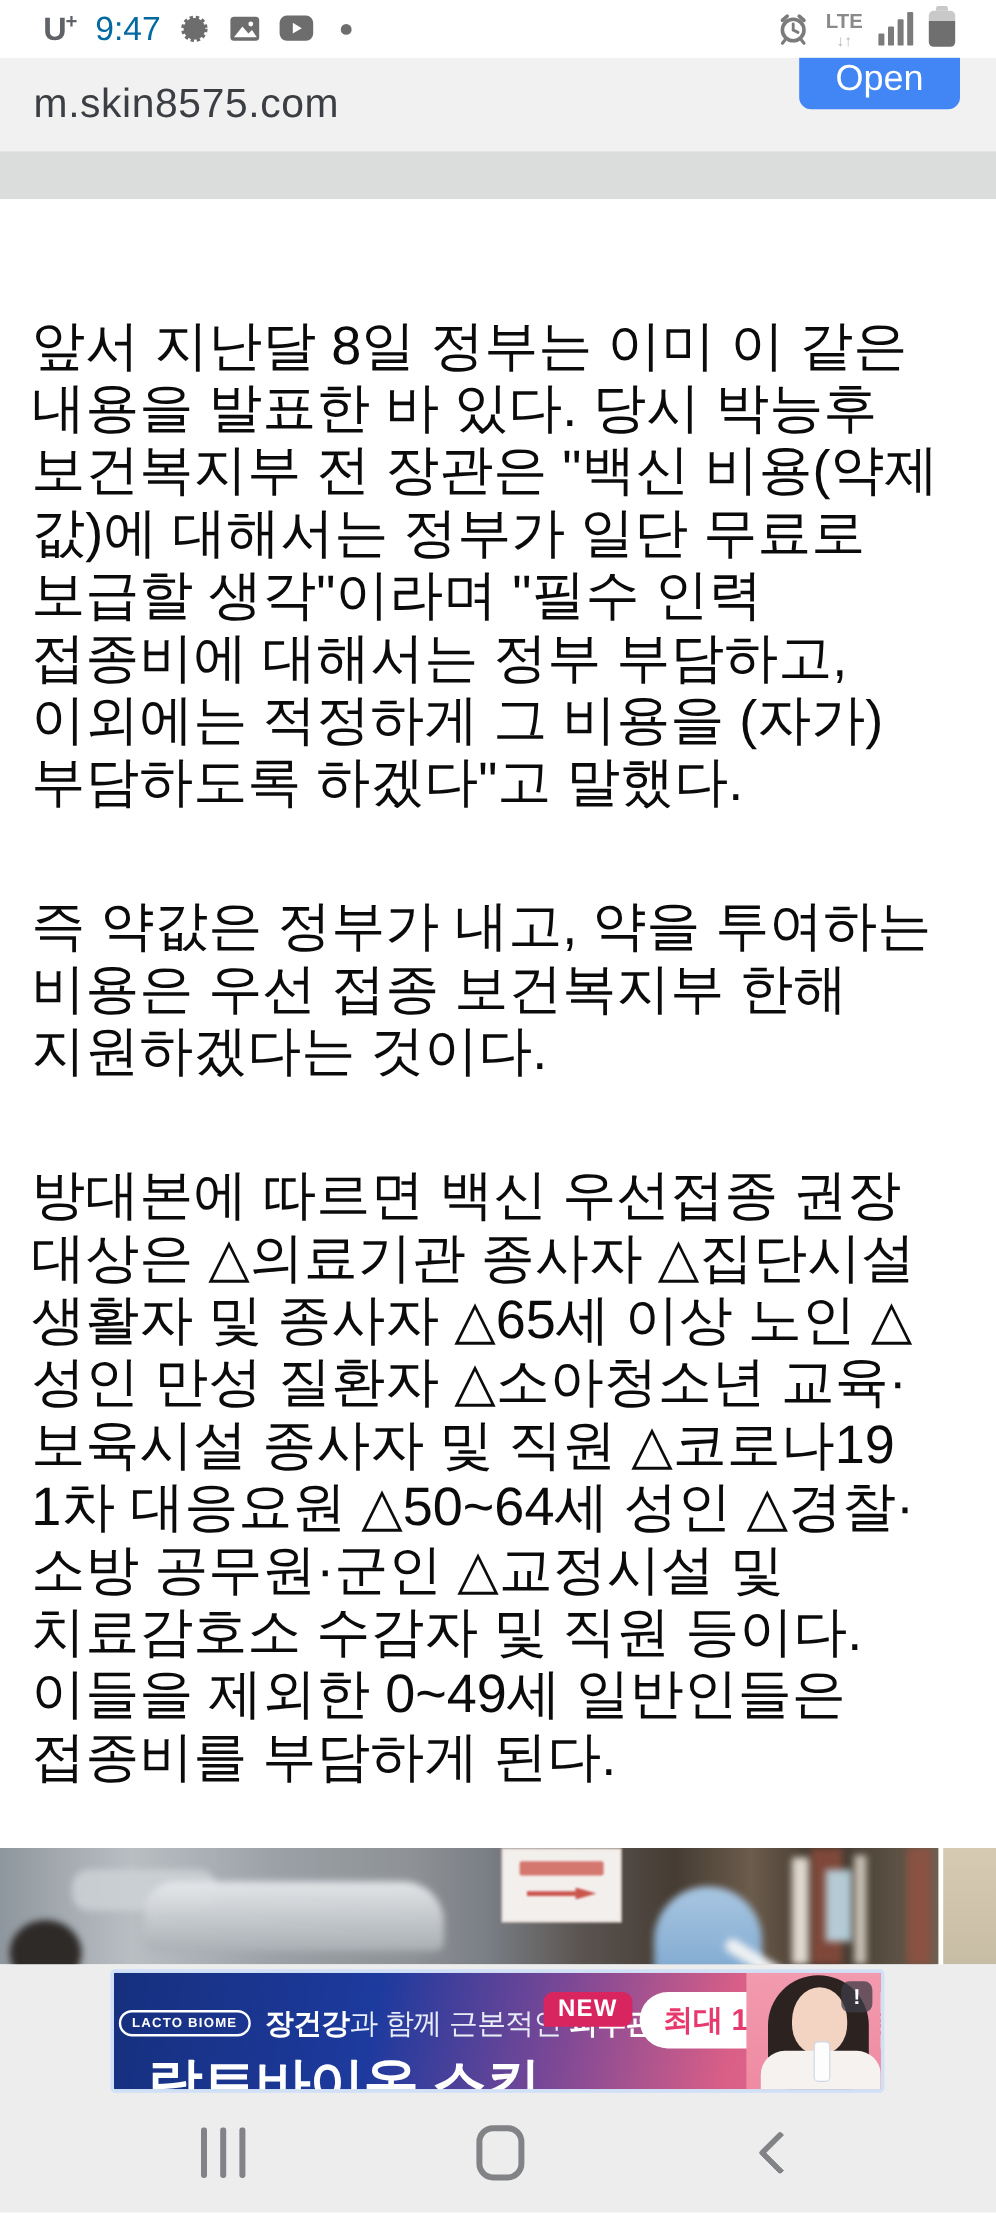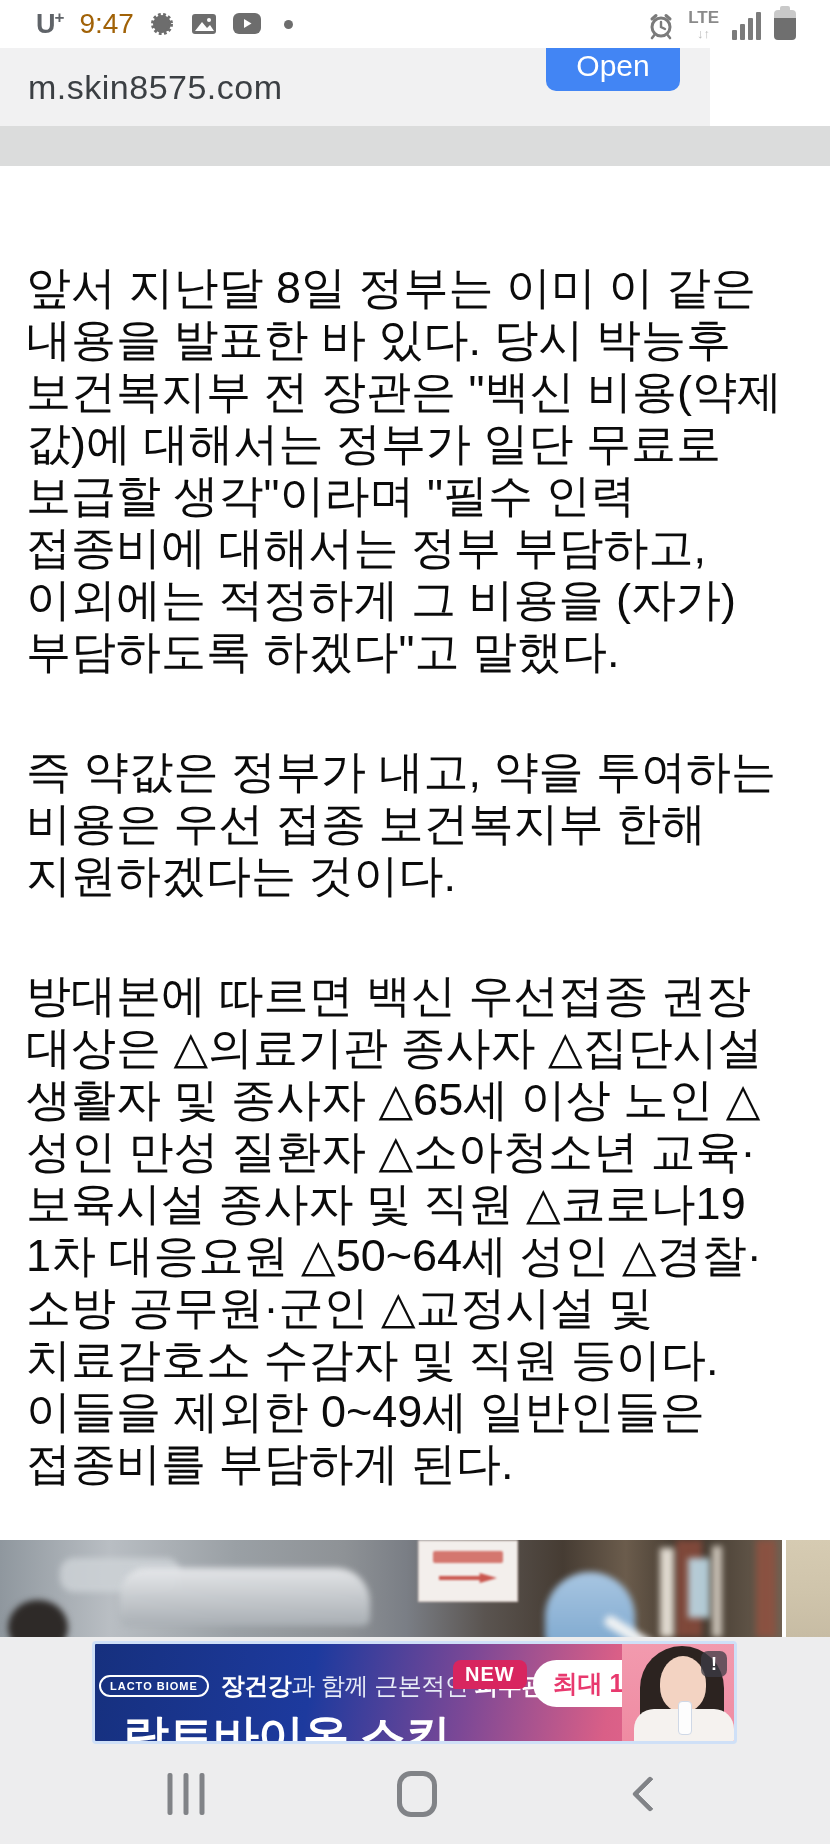--- a/index.html
+++ b/index.html
@@ -17,7 +17,7 @@
   .sb-left{ display:flex; align-items:center; gap:14px; color:#5f6368; }
   .sb-carrier{ font-size:27px; font-weight:bold; letter-spacing:-1px; }
   .sb-carrier sup{ font-size:17px; }
-  .sb-time{ font-size:28px; color:#a16207; margin-left:2px; }
+  .sb-time{ font-size:28px; color:#0369a1; margin-left:2px; }
   .sb-dot{ width:9px; height:9px; border-radius:50%; background:#6d6d6d; margin-left:8px; }
   .sb-right{ display:flex; align-items:flex-end; gap:13px; }
   .lte{ display:flex; flex-direction:column; align-items:center; line-height:1; }

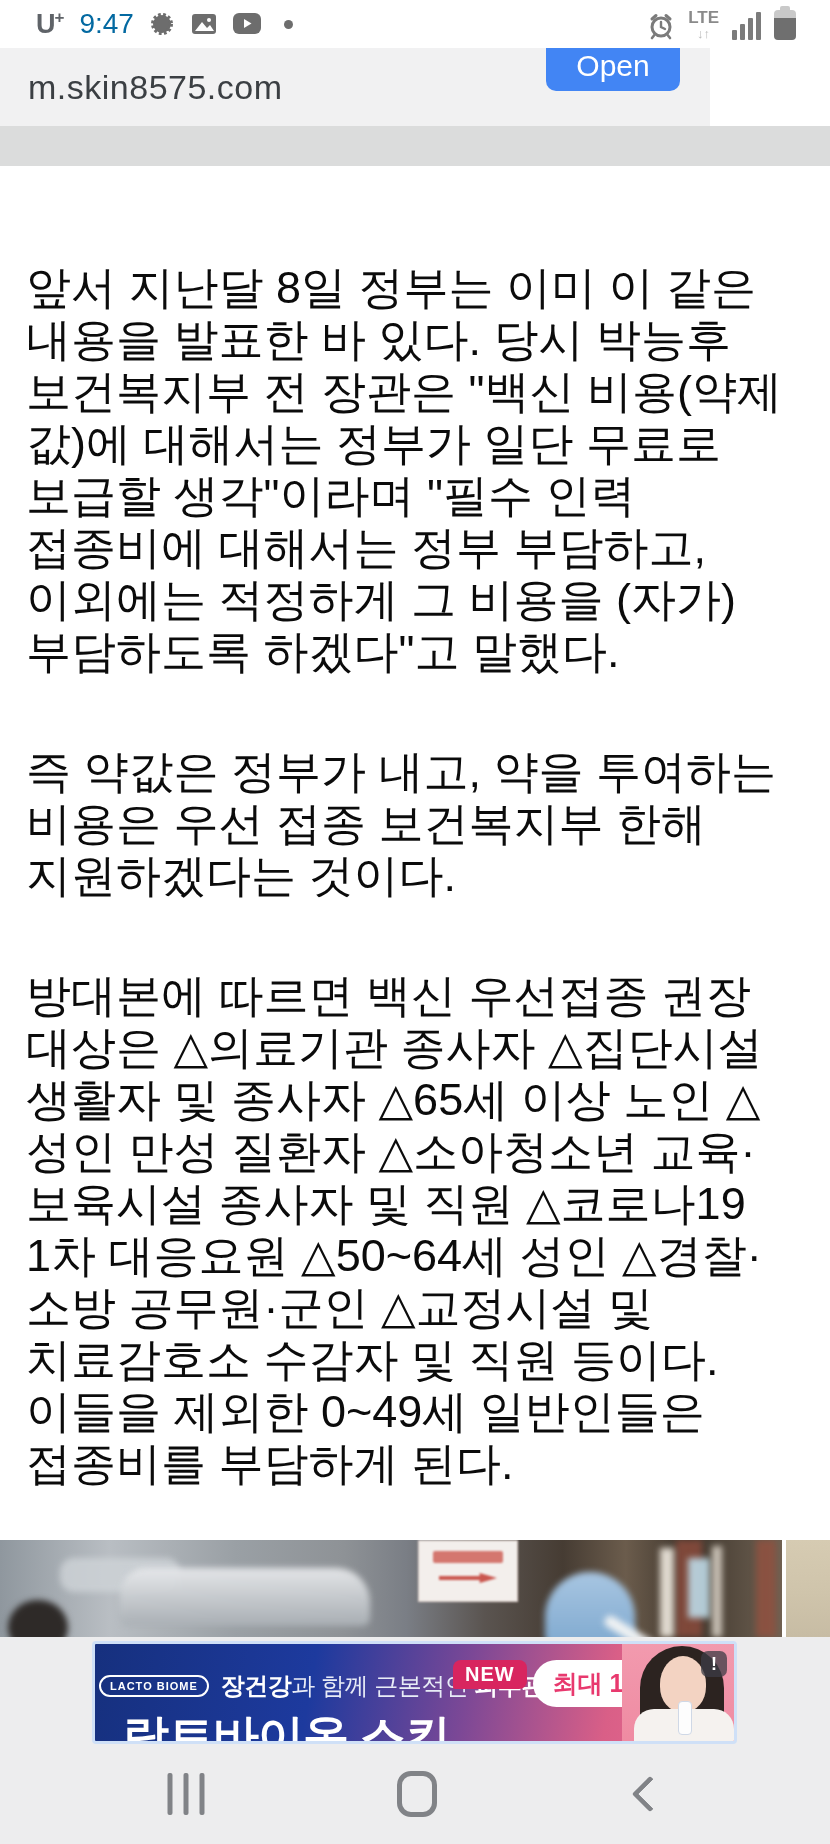--- a/index.html
+++ b/index.html
@@ -19,7 +19,7 @@
   .sb-carrier sup{ font-size:17px; }
   .sb-time{ font-size:28px; color:#0369a1; margin-left:2px; }
   .sb-dot{ width:9px; height:9px; border-radius:50%; background:#6d6d6d; margin-left:8px; }
-  .sb-right{ display:flex; align-items:flex-end; gap:13px; }
+  .sb-right{ display:flex; align-items:center; gap:13px; }
   .lte{ display:flex; flex-direction:column; align-items:center; line-height:1; }
   .lte-txt{ font-size:17px; font-weight:bold; color:#8a8a8a; }
   .lte-arrows{ font-size:13px; color:#b9b9b9; margin-top:1px; }

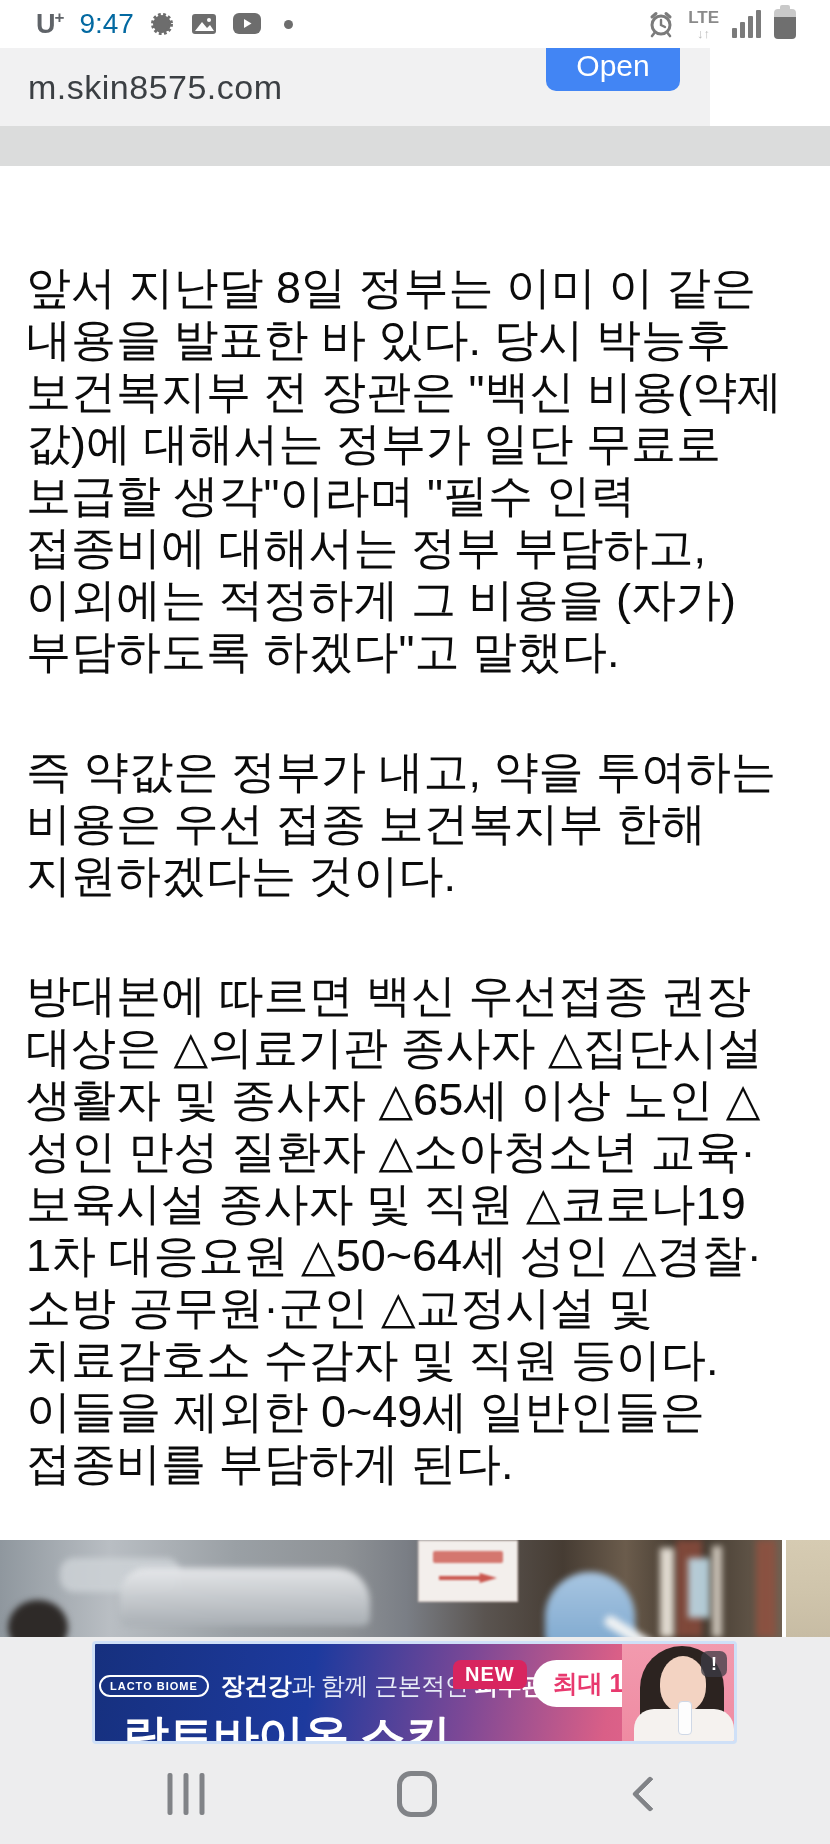--- a/index.html
+++ b/index.html
@@ -31,7 +31,7 @@
     background:#c9c9c9; border-radius:2px 2px 0 0; }
   
   .urlstrip{
-    position:absolute; top:48px; left:0; width:710px; height:78px;
+    position:absolute; top:48px; left:0; width:830px; height:78px;
     background:#f1f1f2; overflow:hidden; z-index:20;
   }
   .url-text{ position:absolute; left:28px; top:50%; transform:translateY(-50%);

